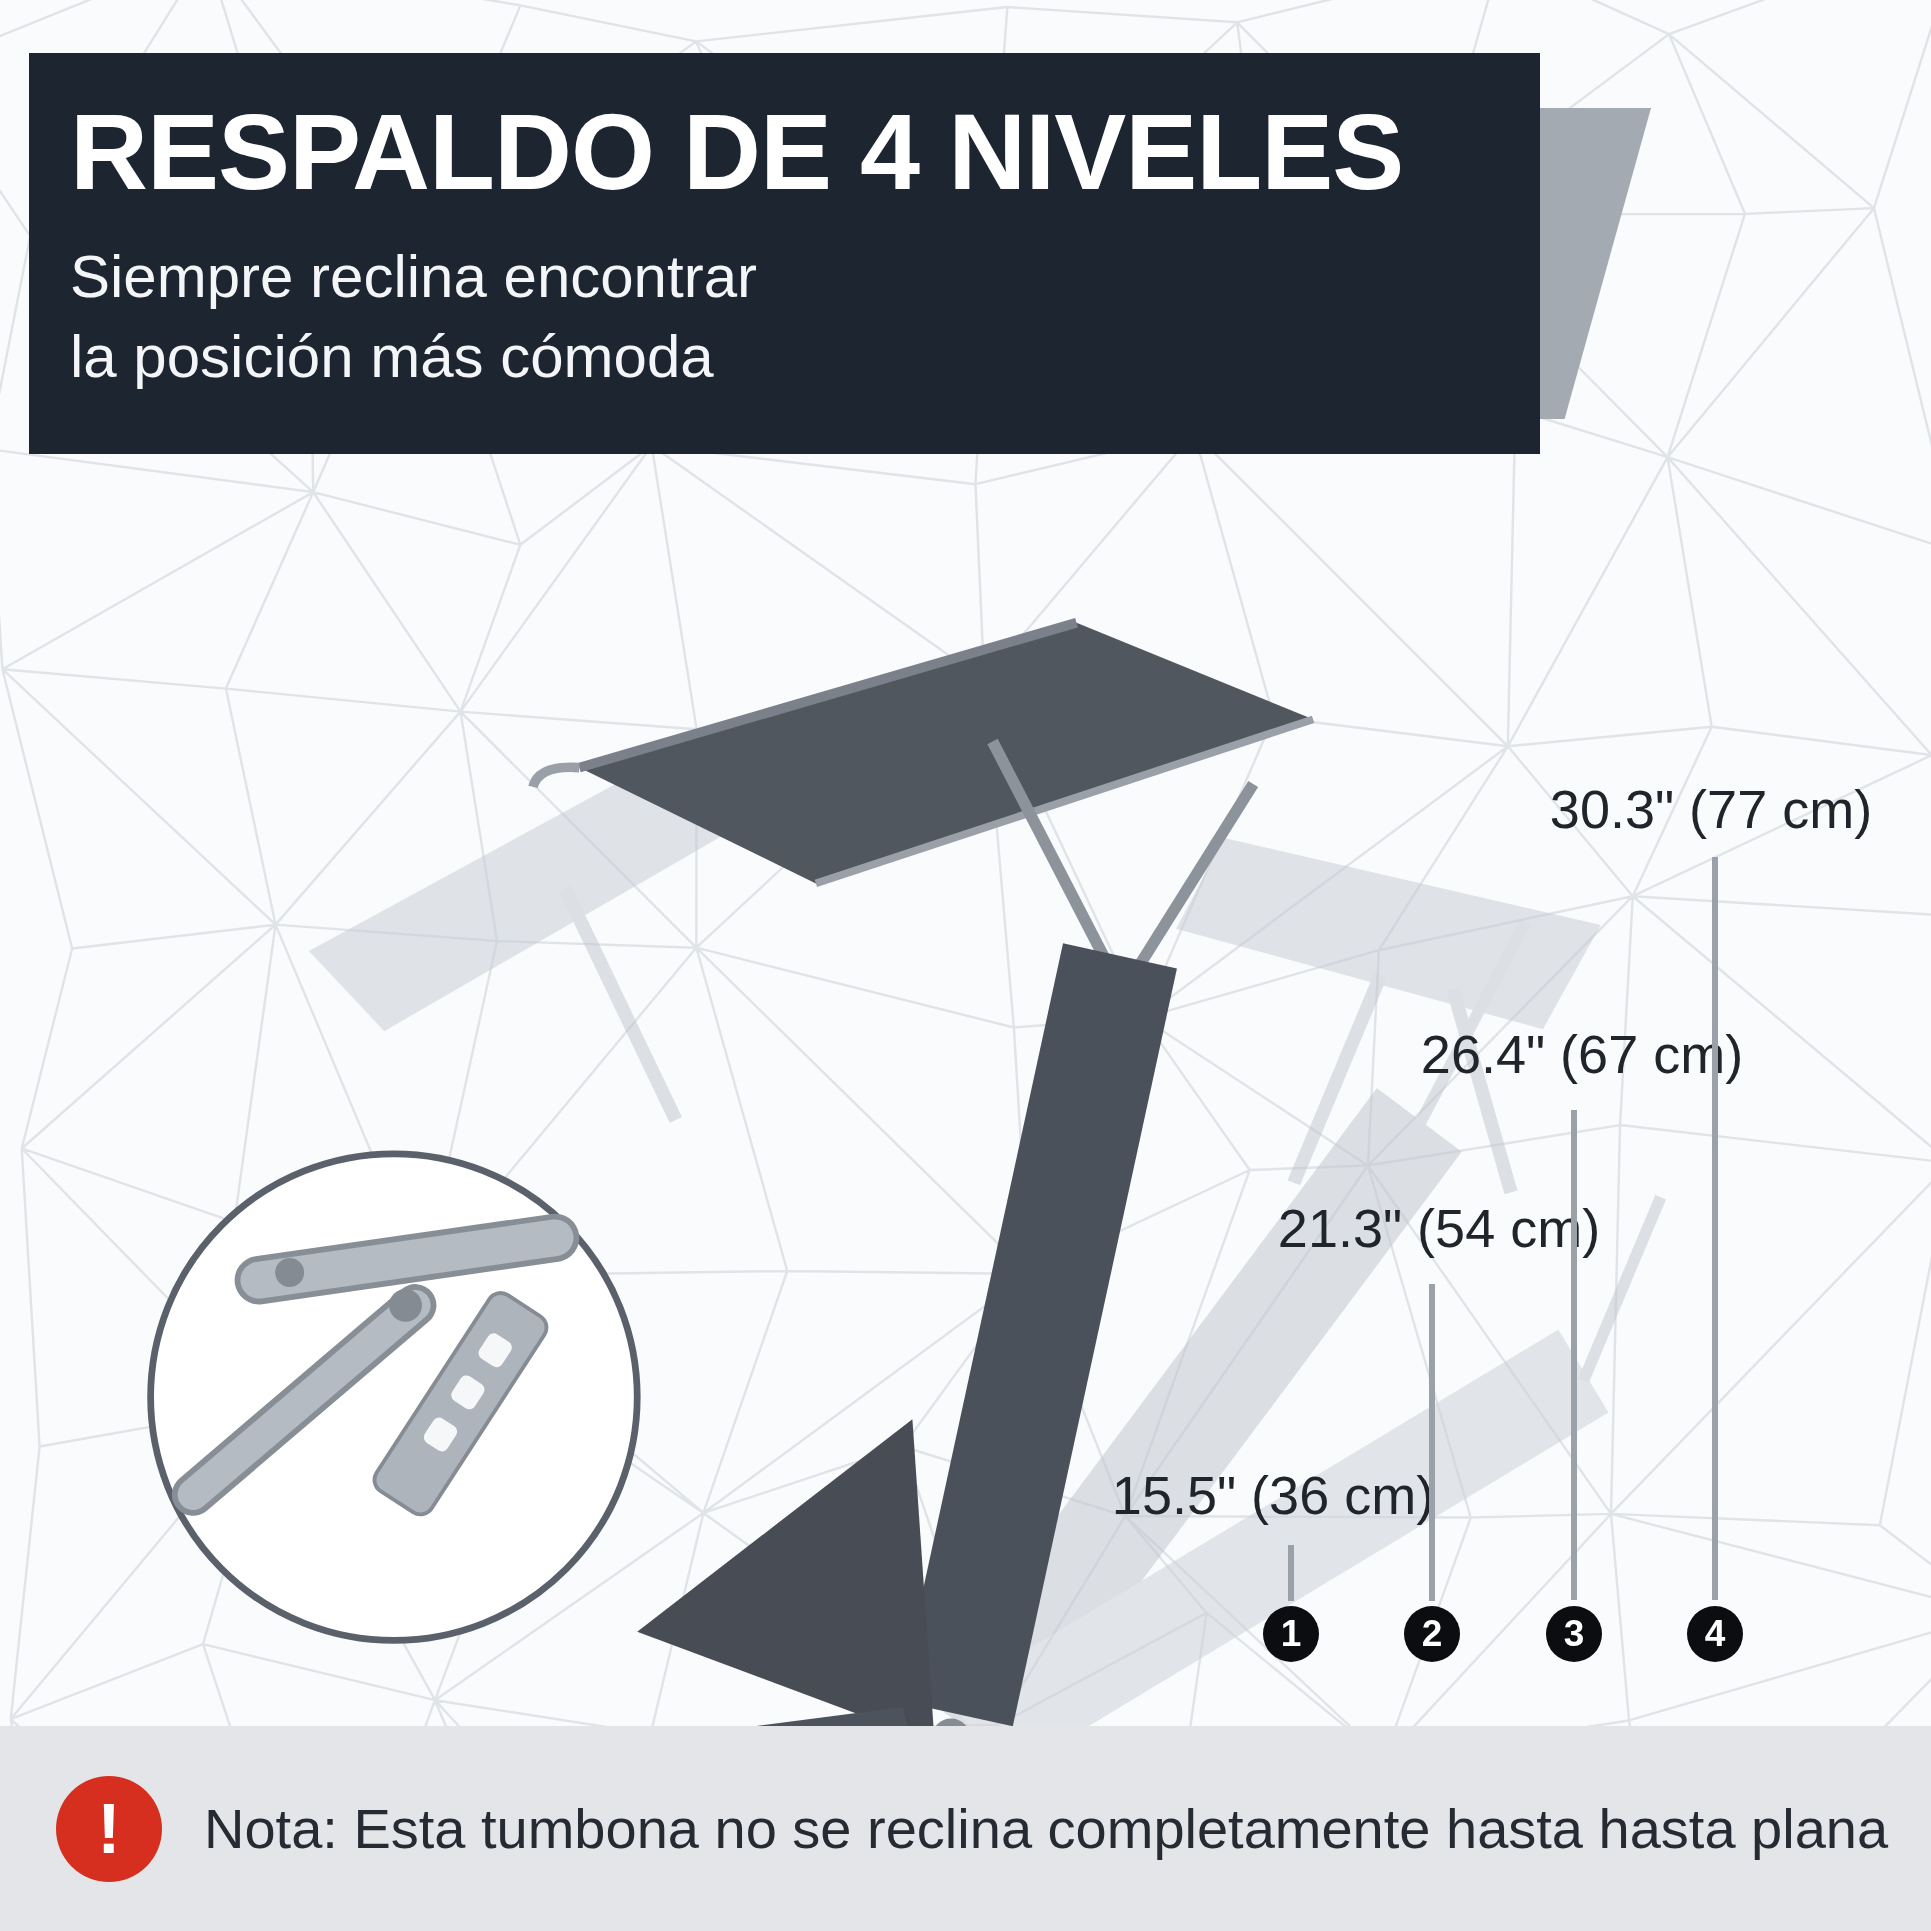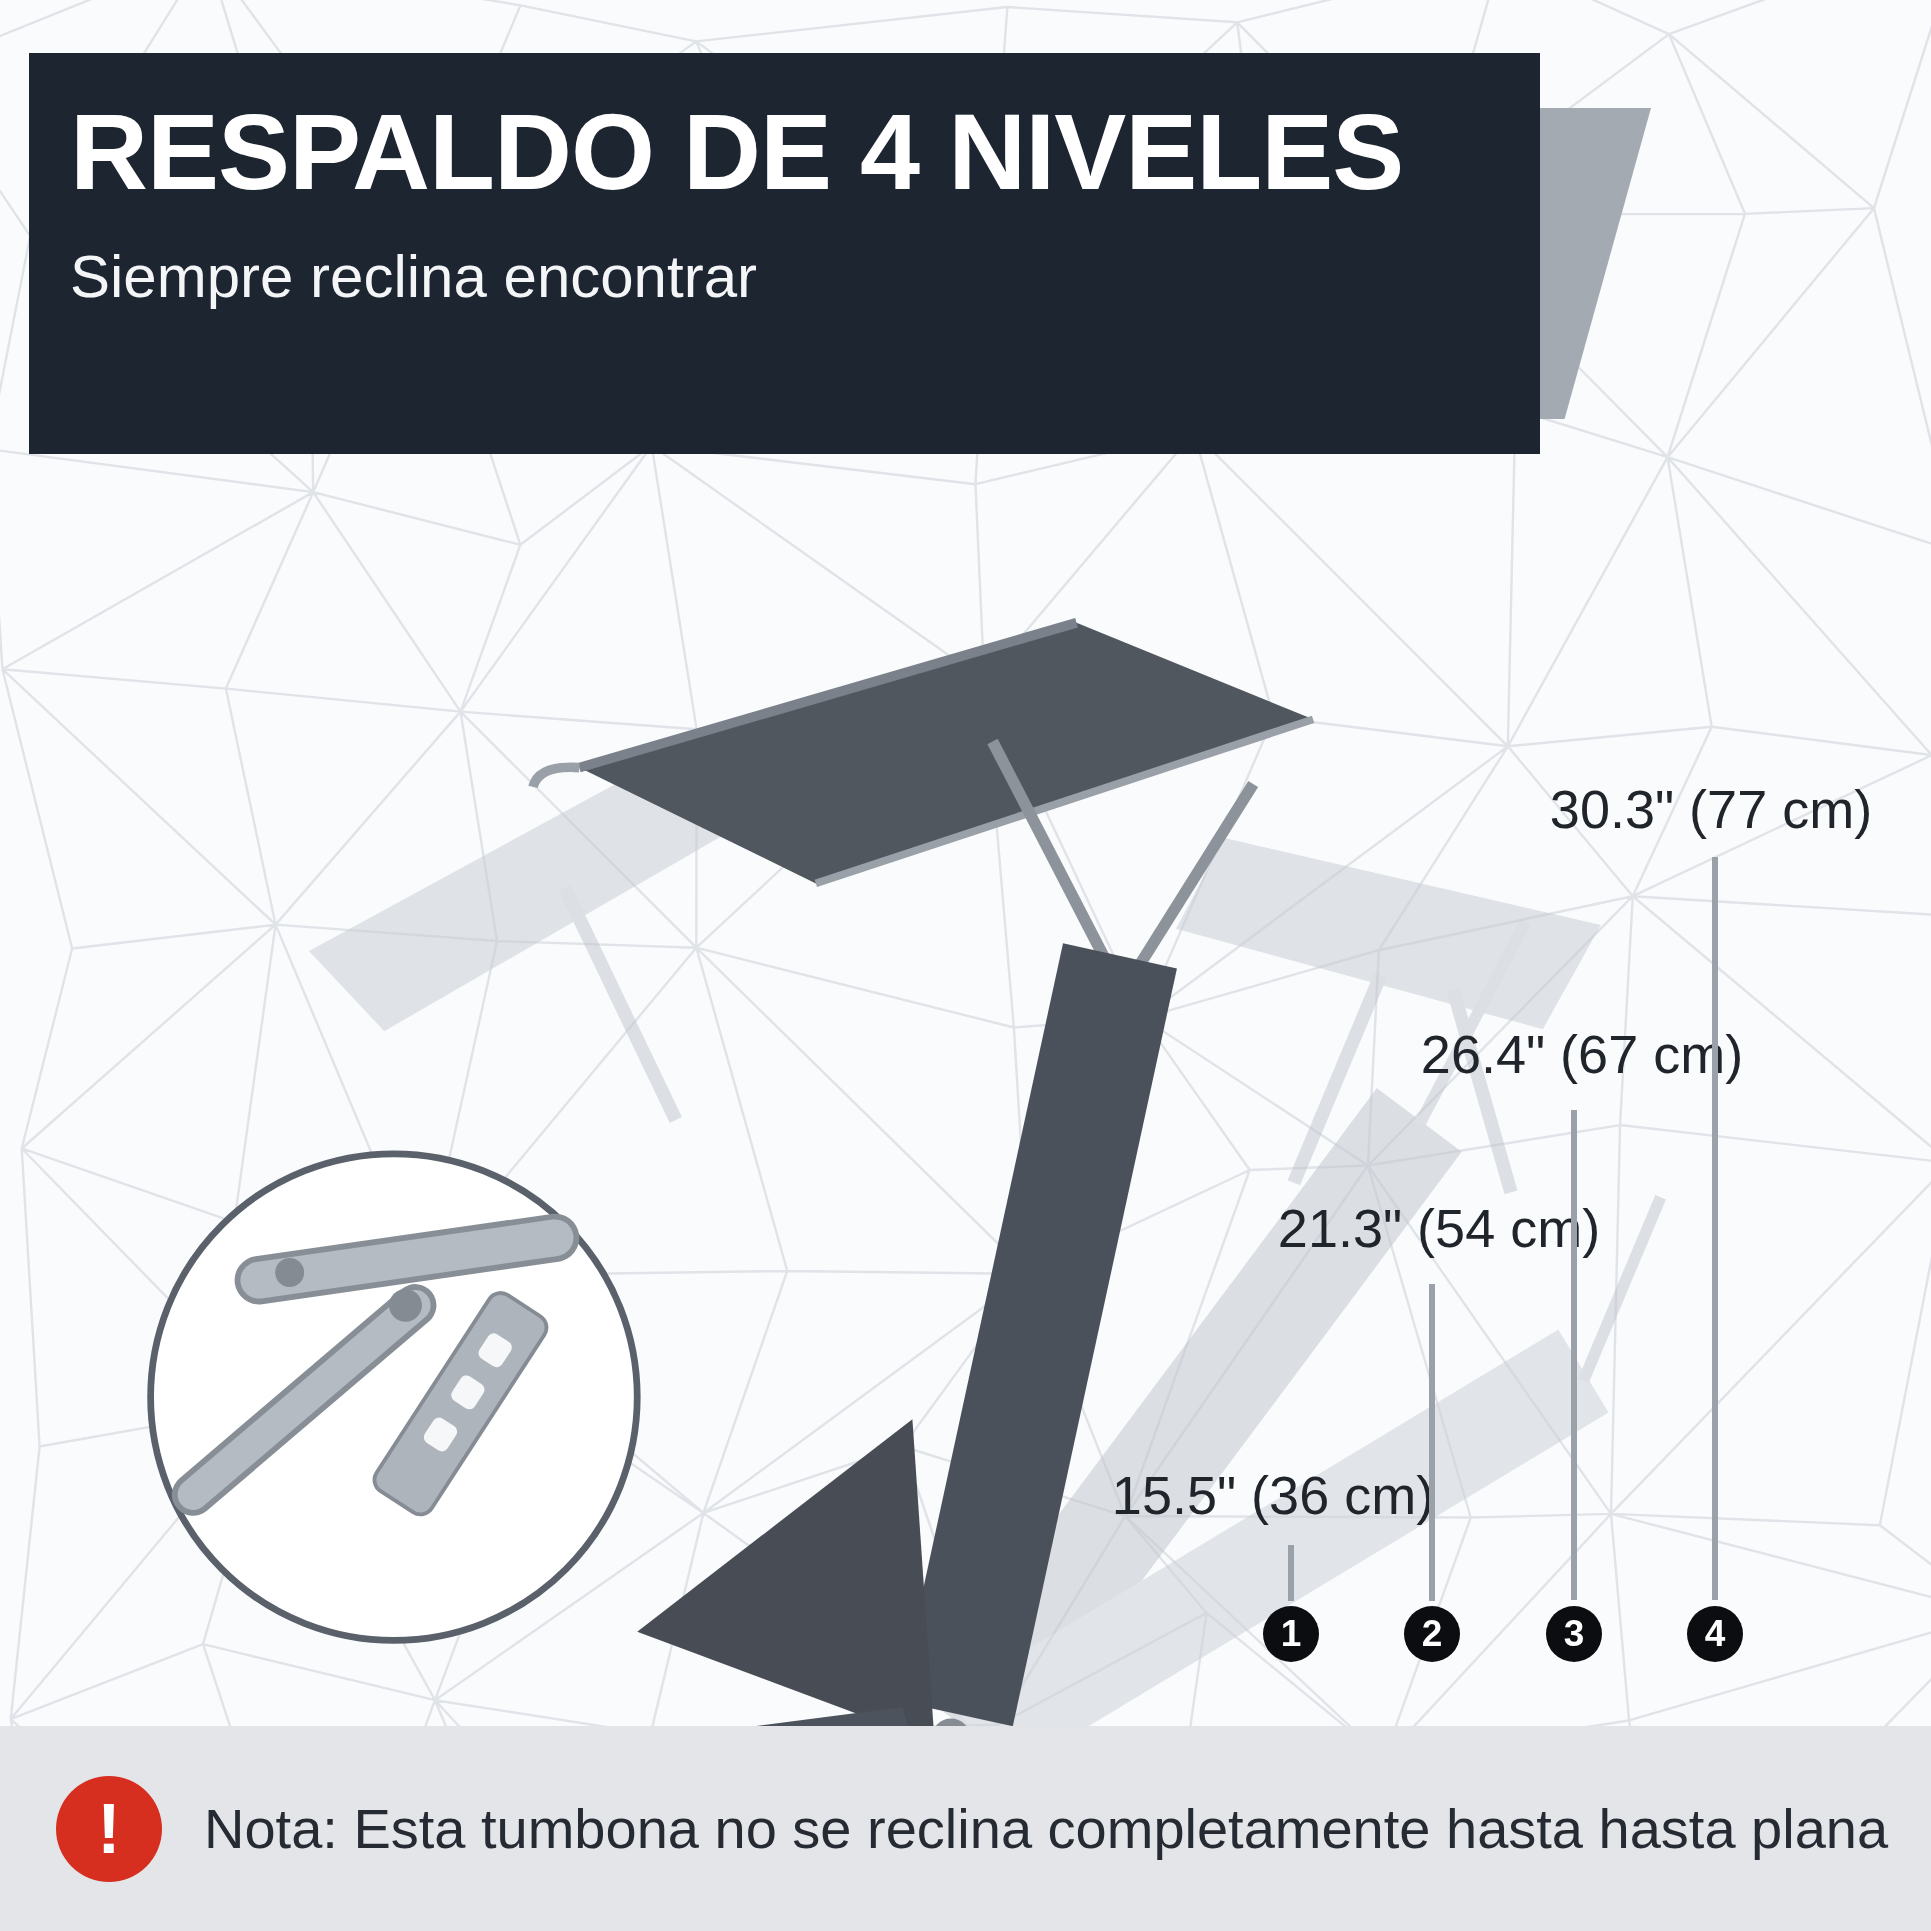--- a/index.html
+++ b/index.html
@@ -63,6 +63,7 @@
   <div class="header">
     <h1>RESPALDO DE 4 NIVELES</h1>
     <p class="sub first">Siempre reclina encontrar</p>
+    <p class="sub">la posición más cómoda</p>
   </div>
 
   <svg class="art" viewBox="0 0 2000 2000">

